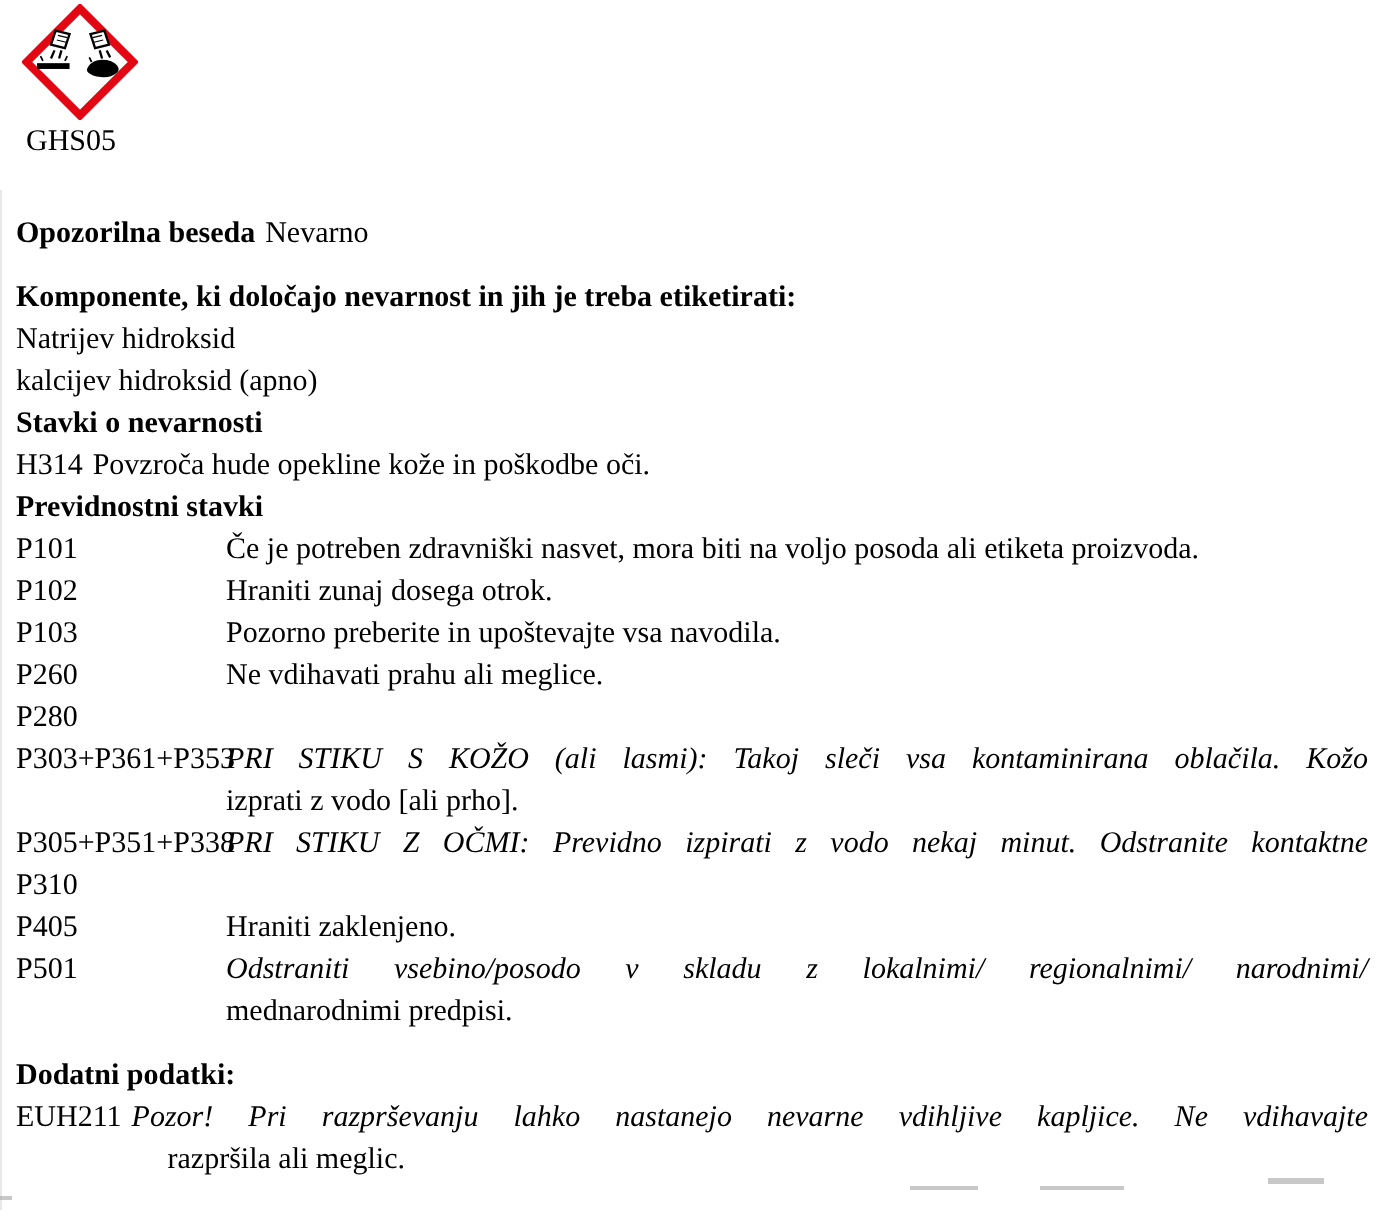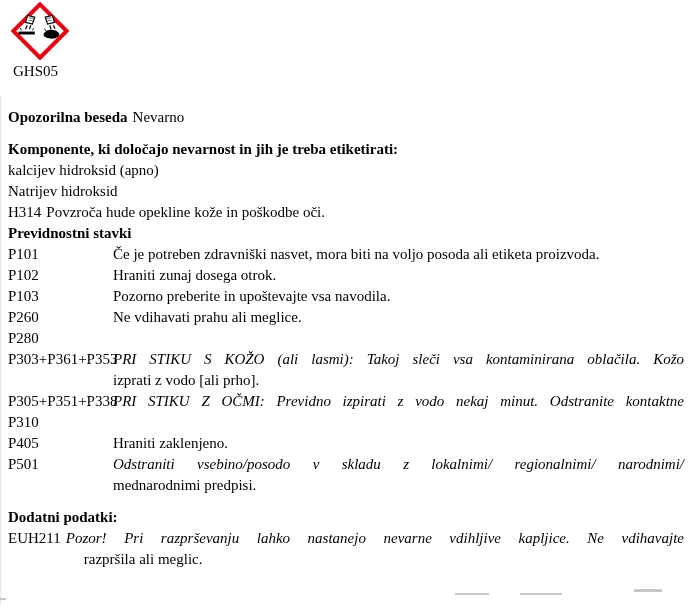--- a/index.html
+++ b/index.html
@@ -70,8 +70,8 @@
   </div>
 
   <div class="b sec-gap">Komponente, ki določajo nevarnost in jih je treba etiketirati:</div>
+  <div>Natrijev hidroksid</div>
   <div>kalcijev hidroksid (apno)</div>
-  <div>Natrijev hidroksid</div>
 
   <div class="hrow">
     <span class="code">H314</span><span>Povzroča hude opekline kože in poškodbe oči.</span>

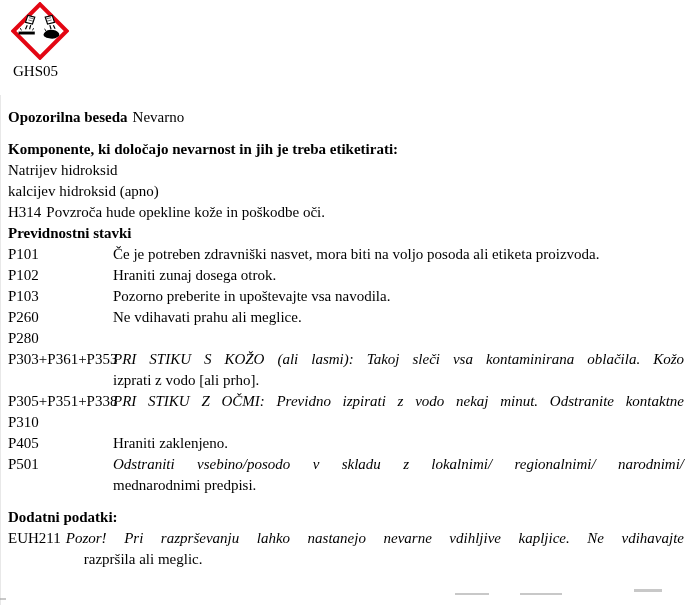--- a/index.html
+++ b/index.html
@@ -73,6 +73,7 @@
   <div>Natrijev hidroksid</div>
   <div>kalcijev hidroksid (apno)</div>
 
+  <div class="b">Stavki o nevarnosti</div>
   <div class="hrow">
     <span class="code">H314</span><span>Povzroča hude opekline kože in poškodbe oči.</span>
   </div>

